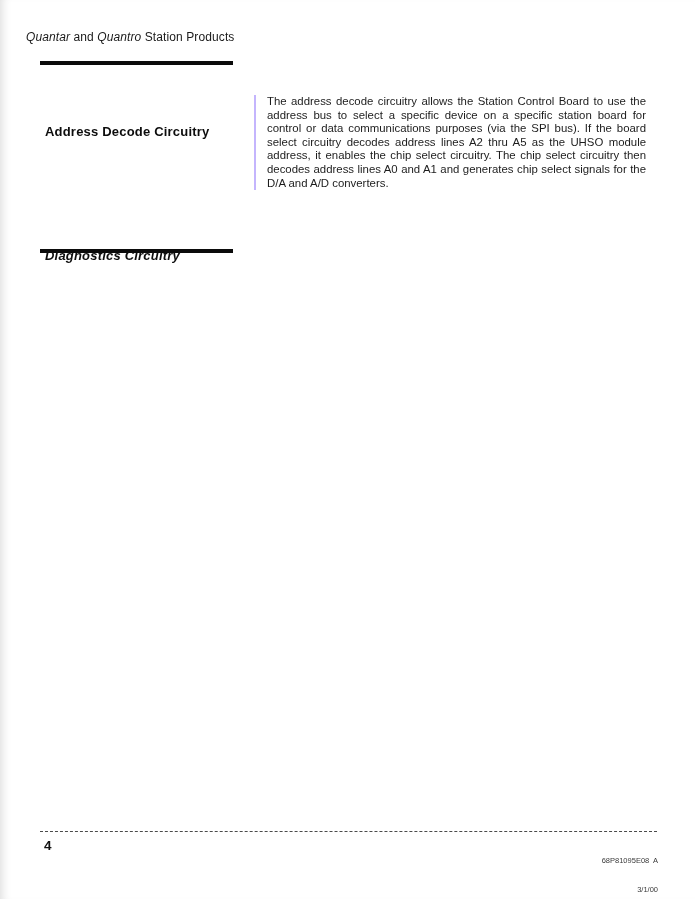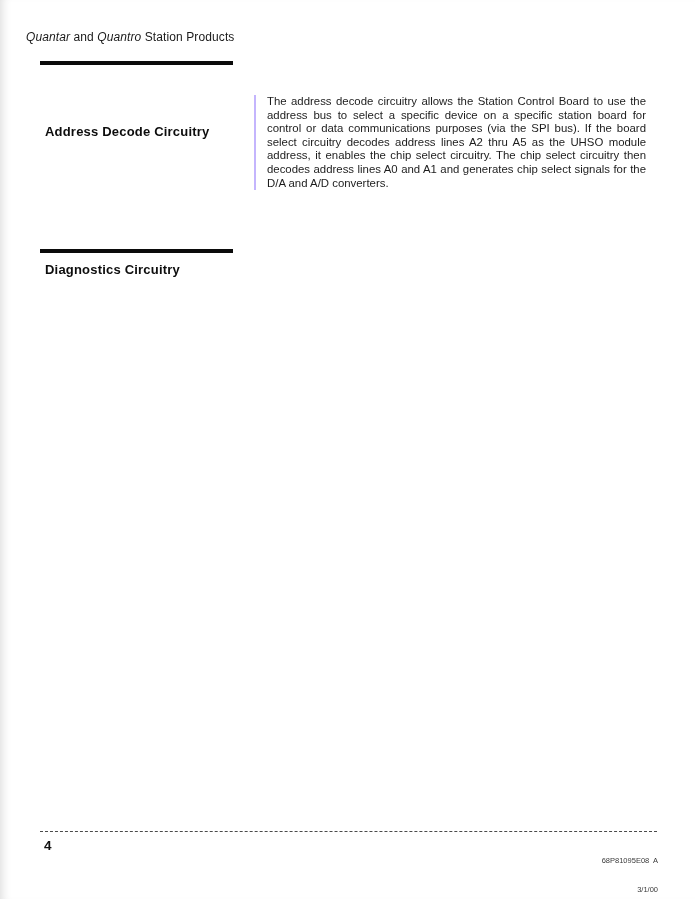--- a/index.html
+++ b/index.html
@@ -35,7 +35,7 @@
     letter-spacing: 0.2px; white-space: nowrap;
   }
   .title-1 { top: 76px; margin-top: 48px; }
-  .title-2 { top: 262px; }
+  .title-2 { top: 248px; font-style: italic; }
   .body-block {
     position: absolute; left: 254px; width: 392px;
     border-left: 2px solid #c4b5fd;

